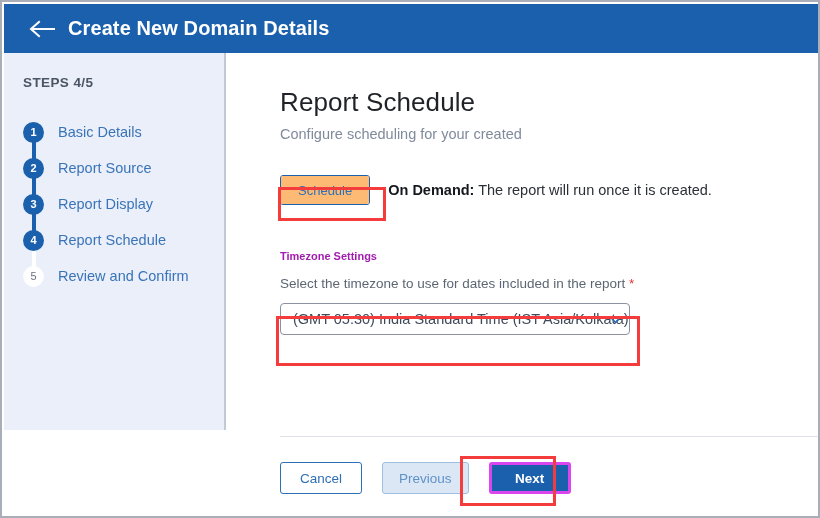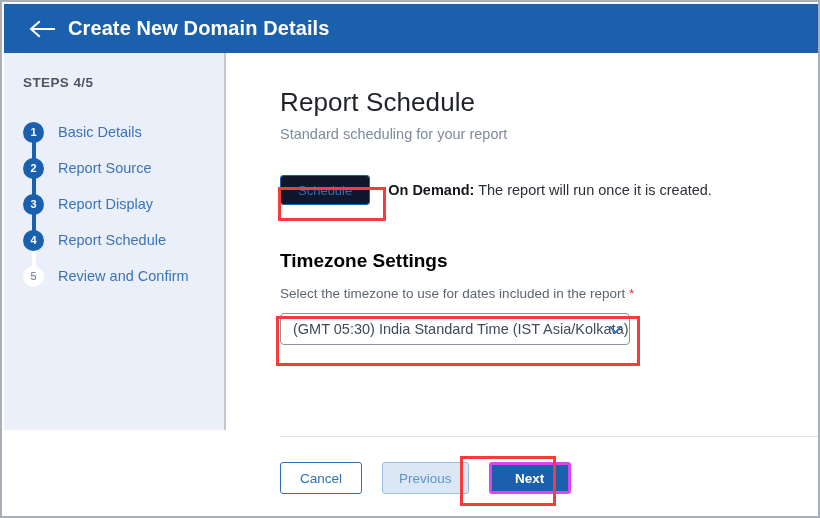--- a/index.html
+++ b/index.html
@@ -347,7 +347,7 @@
     <div class="main">
 
       <h1 class="page-title">Report Schedule</h1>
-      <p class="page-subtitle">Standard scheduling for your report</p>
+      <p class="page-subtitle">Configure scheduling for your created</p>
 
       <div class="toggle-area">
         <div class="toggle-group">

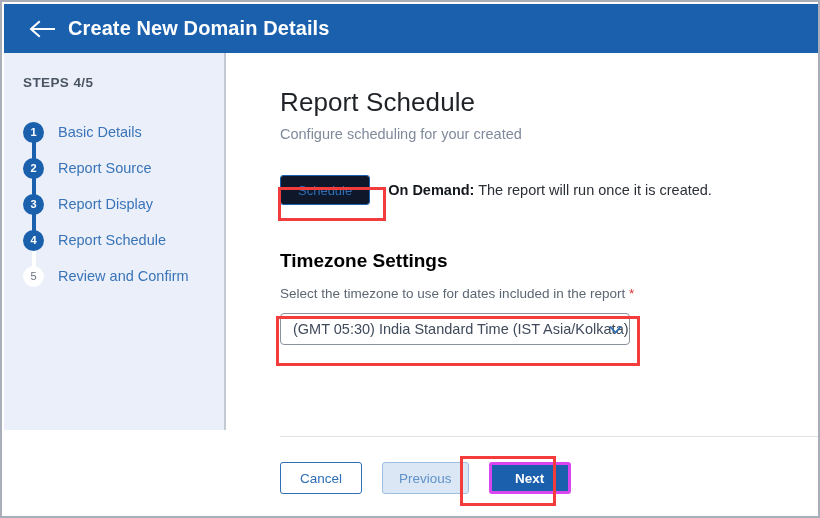--- a/index.html
+++ b/index.html
@@ -171,7 +171,7 @@
     padding: 0 17px;
     cursor: pointer;
     box-sizing: border-box;
-    background: #0f172a;
+    background: #fdba74;
     color: #2e6fb5;
     border: none;
     font-family: inherit;

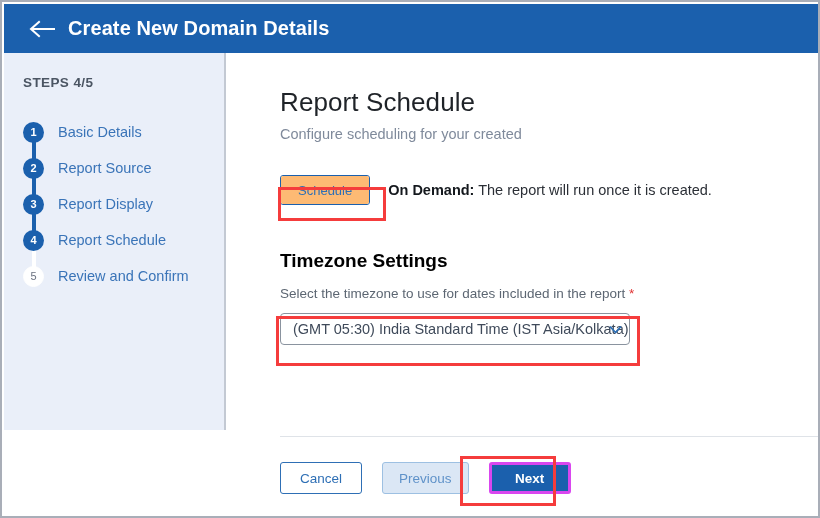--- a/index.html
+++ b/index.html
@@ -192,9 +192,9 @@
 
   
   .section-title {
-    font-size: 19px;
-    font-weight: bold;
-    color: #000000;
+    font-size: 11px;
+    font-weight: bold;
+    color: #a21caf;
     margin: 0 0 14px 0;
   }
   .field-label {

